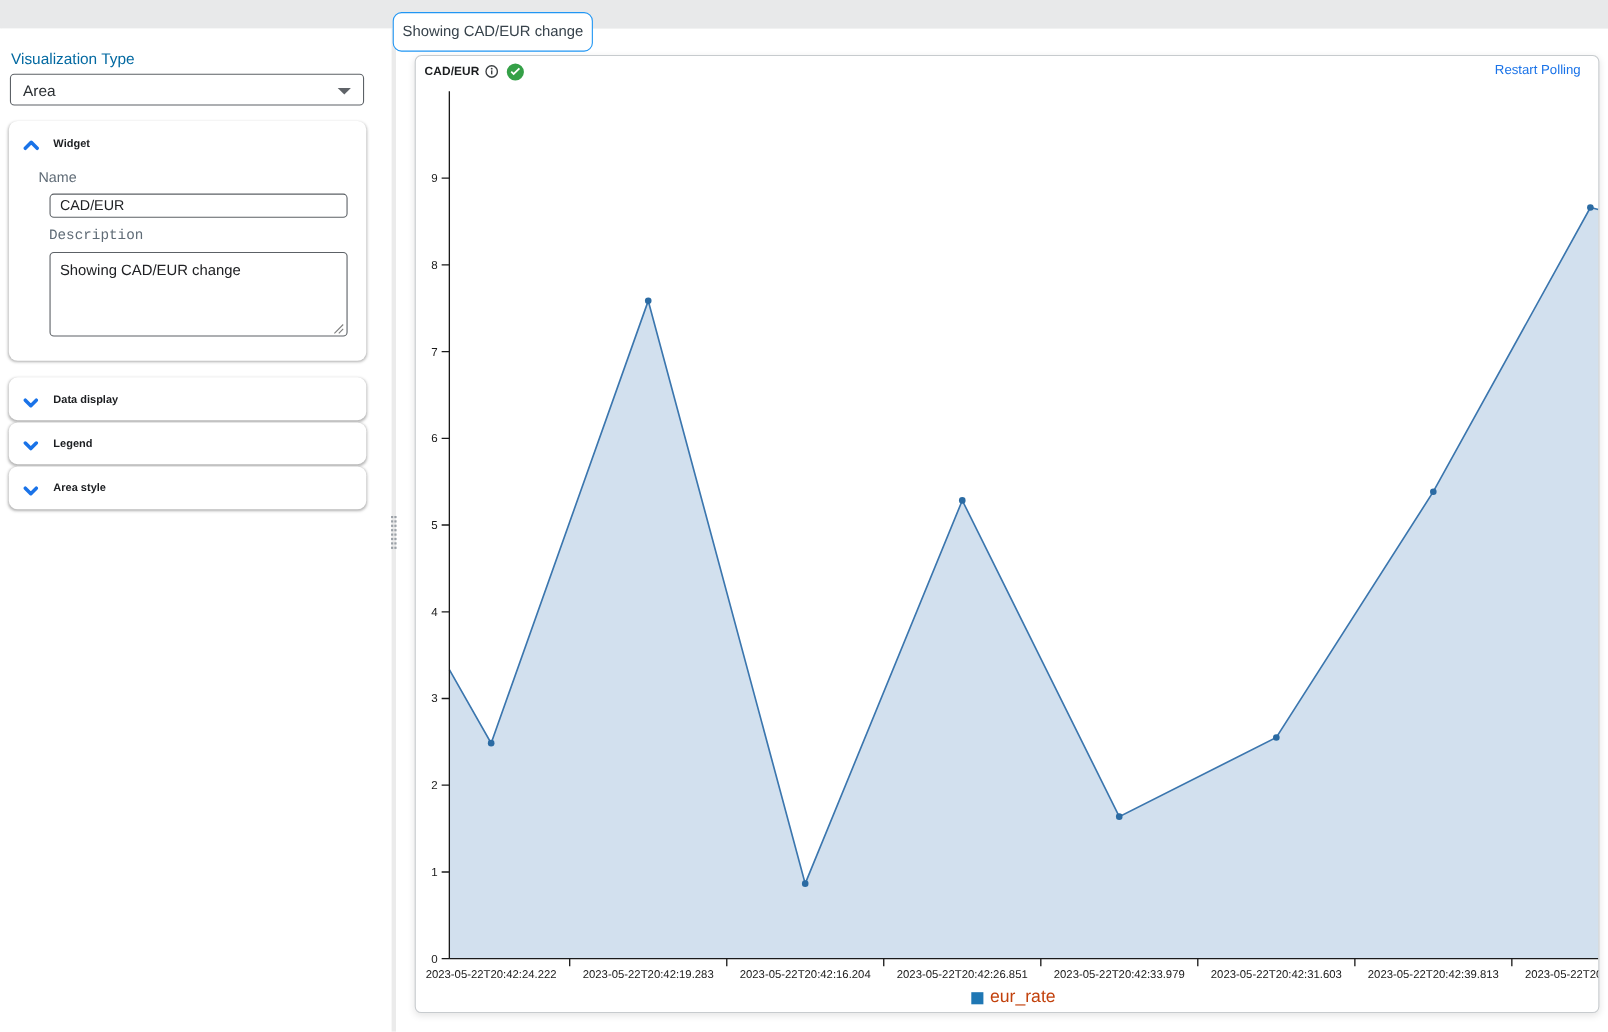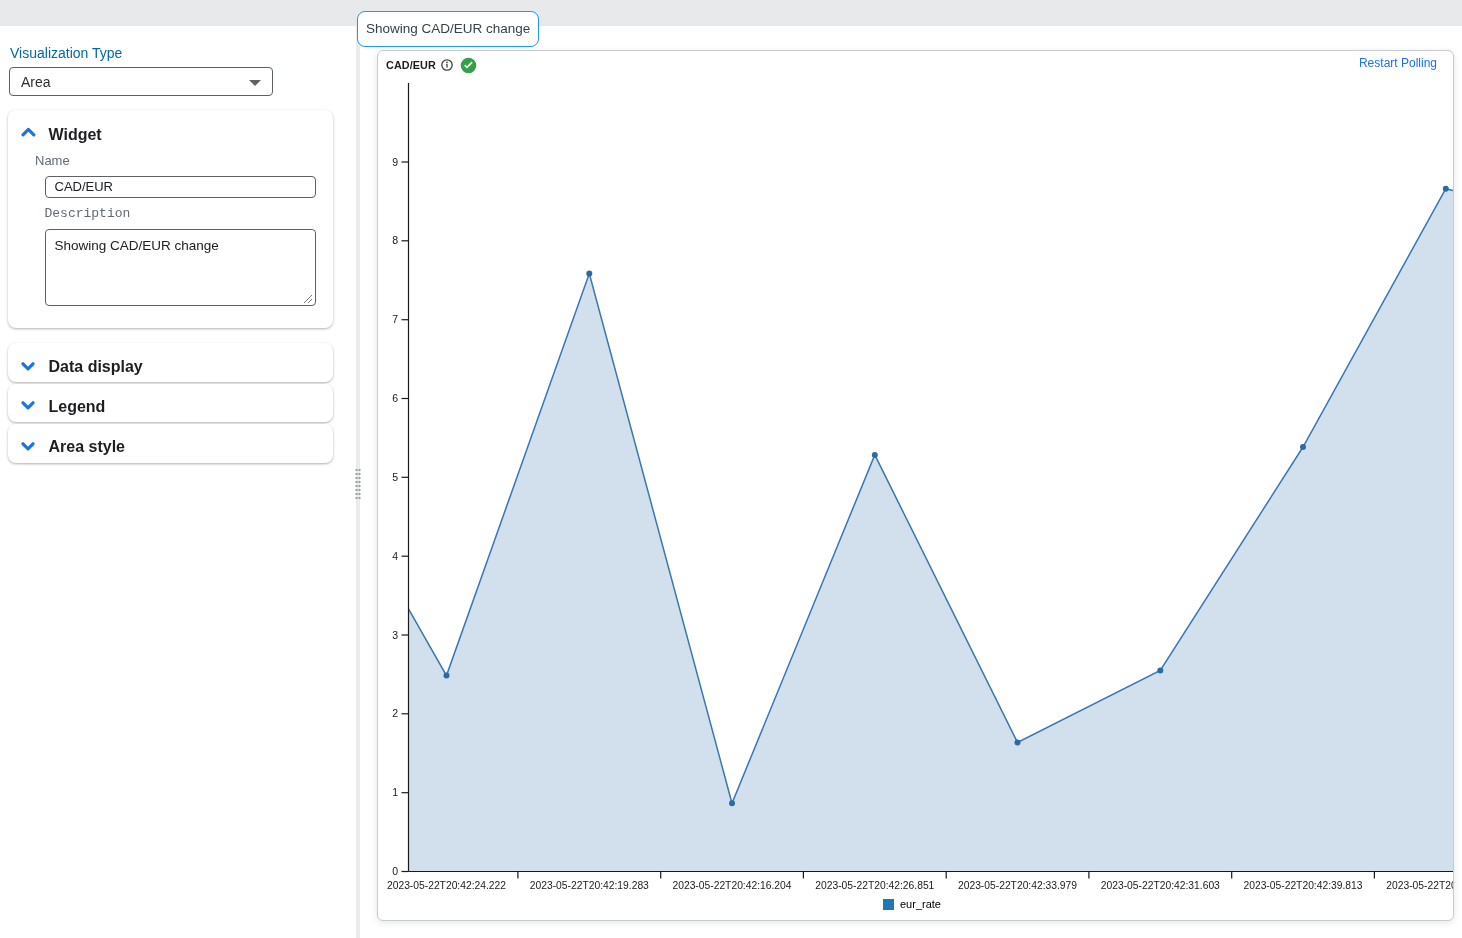--- a/index.html
+++ b/index.html
@@ -8,7 +8,7 @@
   .leftpanel { position:absolute; left:0; top:26px; width:356px; height:912px; background:#fff; }
   .splitter { position:absolute; left:356px; top:26px; width:4px; height:912px; background:#ebebeb; }
   .viz-label { position:absolute; left:10px; top:45px; font-size:14px; color:#0369a1; }
-  .select { position:absolute; left:9px; top:67px; width:264px; height:29px; border:1px solid #5c6166; border-radius:4px; background:#fff; }
+  .select { position:absolute; left:9px; top:67px; width:322px; height:29px; border:1px solid #5c6166; border-radius:4px; background:#fff; }
   .select .txt { position:absolute; left:11px; top:6px; font-size:14px; color:#2b2f33; }
   .select .caret { position:absolute; right:11px; top:12px; width:0; height:0; border-left:6px solid transparent; border-right:6px solid transparent; border-top:6px solid #5f6368; }
   .card { position:absolute; left:8px; width:325px; background:#fff; border-radius:8px; box-shadow:0 1px 3px rgba(0,0,0,0.2), 0 1px 2px rgba(0,0,0,0.12); }

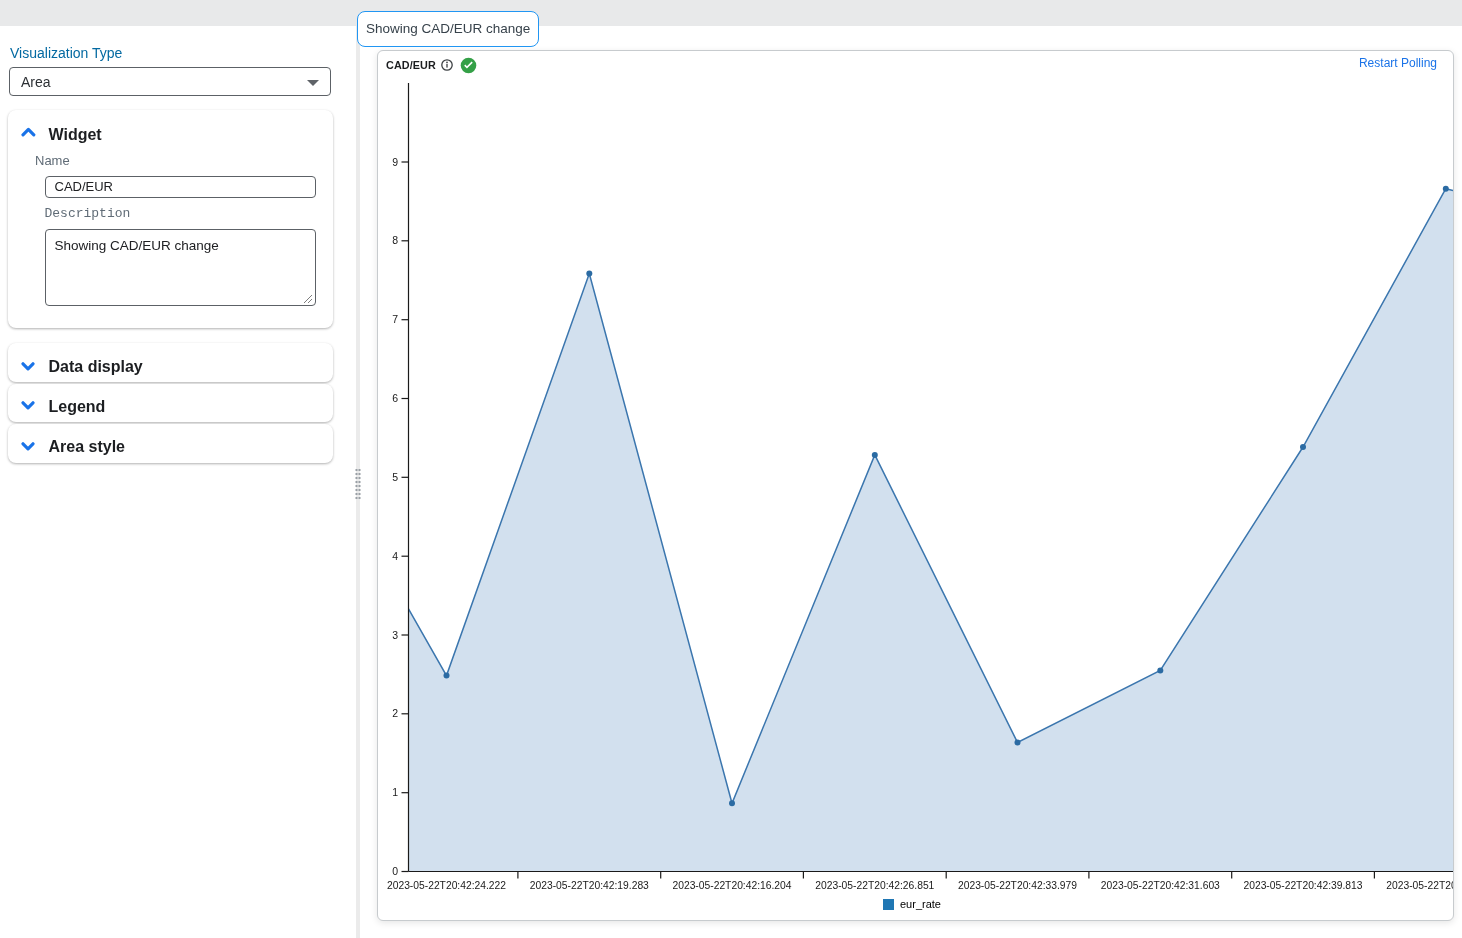--- a/index.html
+++ b/index.html
@@ -16,7 +16,7 @@
   .sec1 { top:343px; height:39px; }
   .sec2 { top:384px; height:38px; }
   .sec3 { top:424px; height:39px; }
-  .sec-title { position:absolute; left:40.5px; font-size:16px; font-weight:bold; color:#1c1e21; }
+  .sec-title { position:absolute; left:40.5px; font-size:10px; font-weight:bold; color:#1c1e21; }
   .flabel { position:absolute; left:36.5px; font-size:13px; color:#5f6b76; }
   .tbox { position:absolute; left:36.5px; width:271px; border:1px solid #5c6166; border-radius:4px; background:#fff; font-size:13px; color:#202124; }
   .chev { position:absolute; }

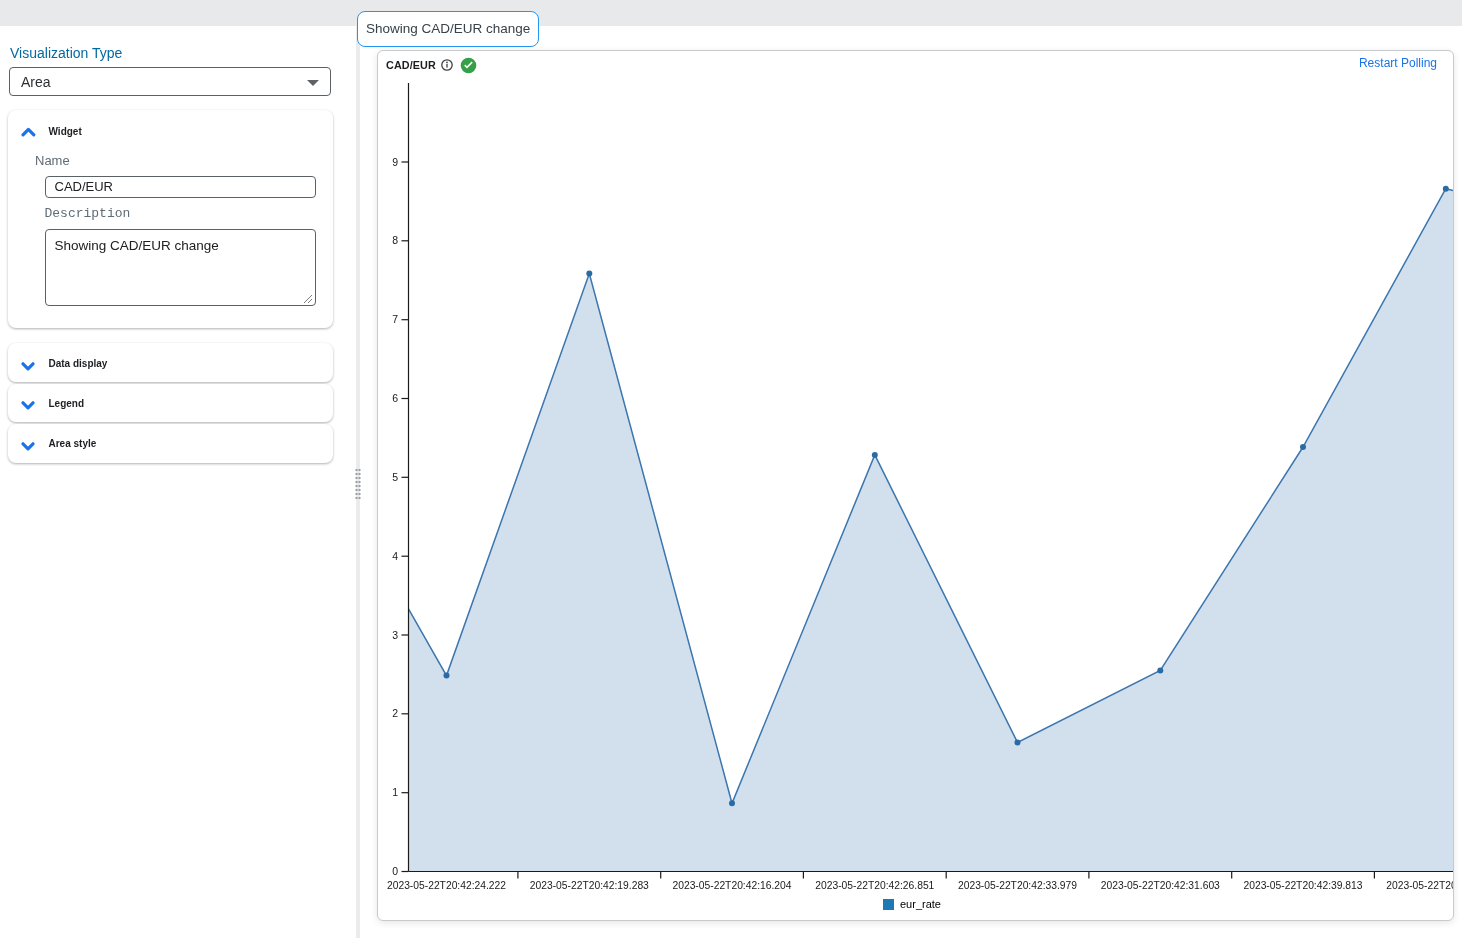--- a/index.html
+++ b/index.html
@@ -25,7 +25,7 @@
   .restart { position:absolute; right:25px; top:56px; font-size:12px; color:#1a73e8; }
   .legend { position:absolute; left:883px; top:898px; display:flex; align-items:center; }
   .legend .sq { width:11px; height:11px; background:#1f77b4; margin-right:6px; }
-  .legend .lt { font-size:11px; color:#000000;text-align:right; }
+  .legend .lt { font-size:16px; color:#c2410c;text-align:right; }
   .tooltip { position:absolute; left:357px; top:11px; width:182px; height:36px; background:#fff; border:1.5px solid #2196f3; border-radius:8px; z-index:5; }
   .tooltip .tt { position:absolute; left:8px; top:9px; font-size:13.5px; color:#37424b; }
   svg { display:block; }

